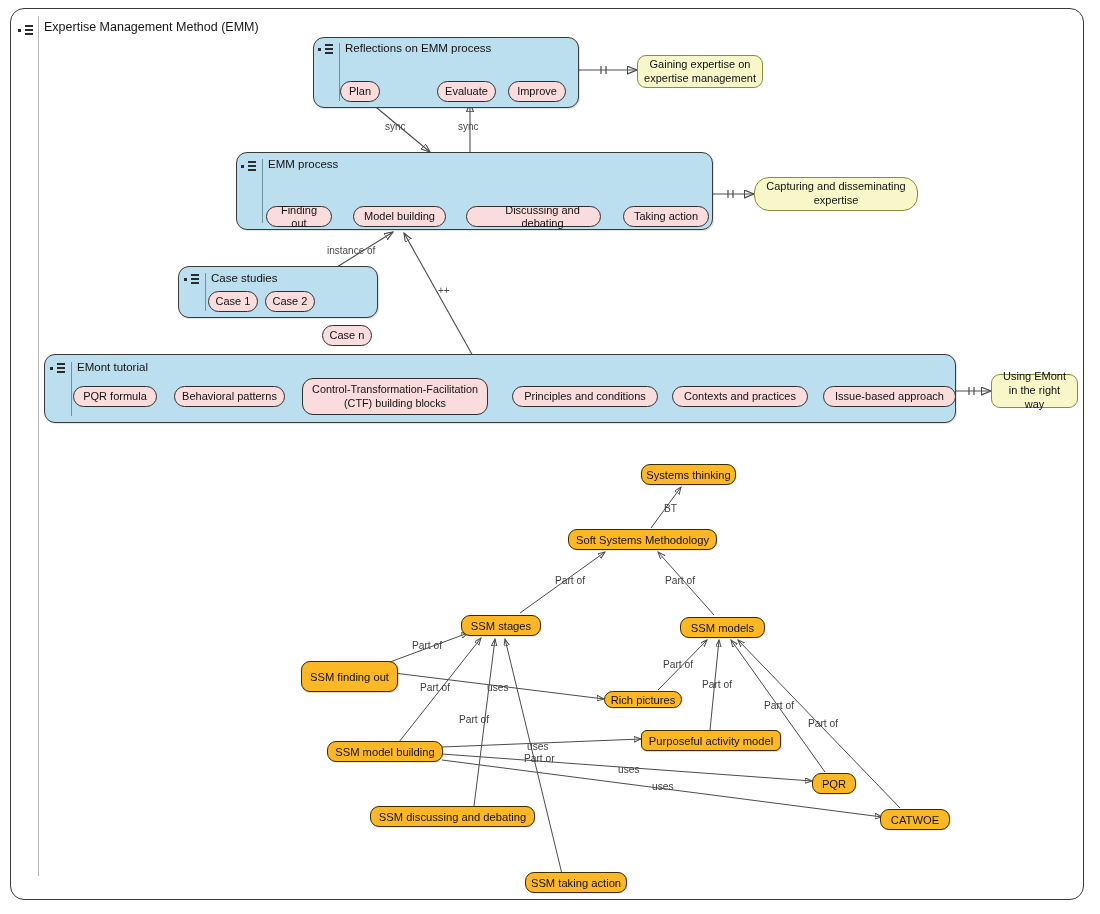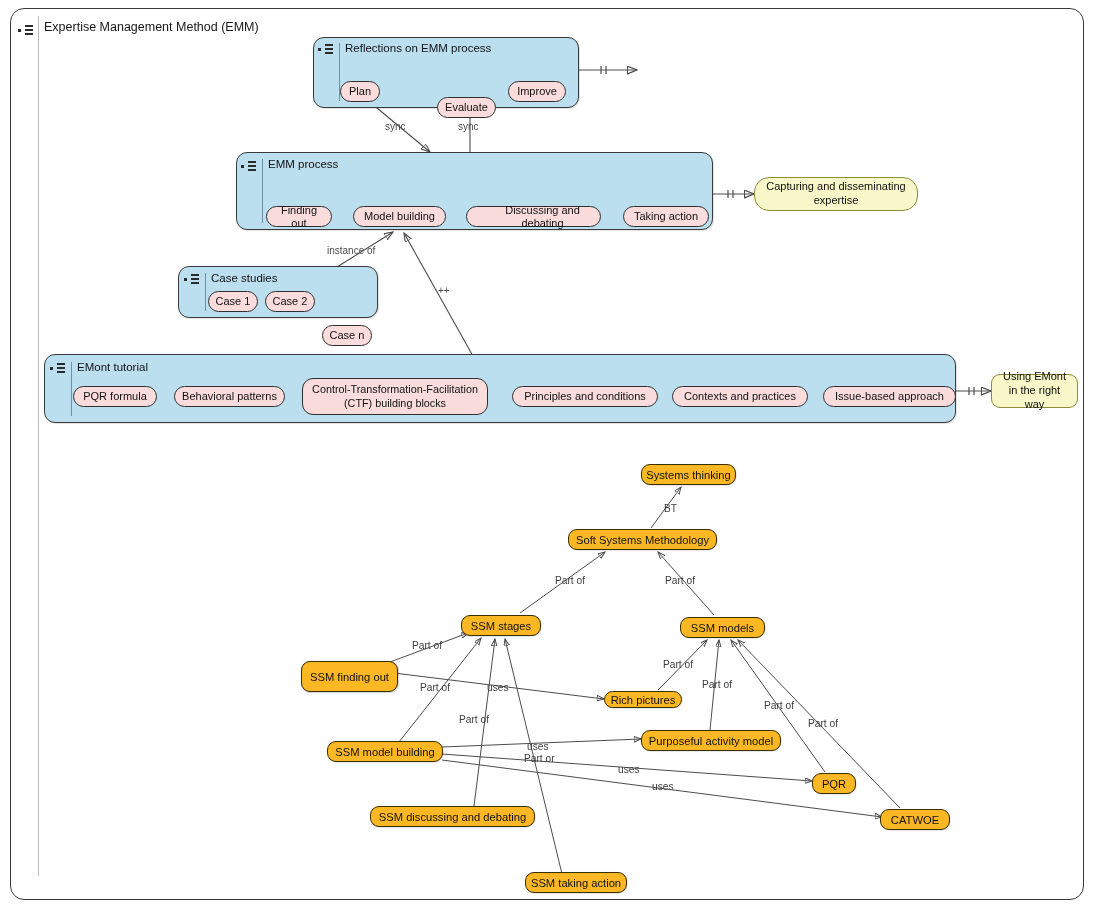--- a/index.html
+++ b/index.html
@@ -176,6 +176,10 @@
   <div class="node" style="left:437px;top:81px;width:59px;height:21px;margin-top:16px;">Evaluate</div>
   <div class="node" style="left:508px;top:81px;width:58px;height:21px;">Improve</div>
 
+  <div class="ybox" style="left:637px;top:55px;width:126px;height:33px;flex-direction:column;">
+    <span>Gaining expertise on</span>
+    <span>expertise management</span>
+  </div>
 
   <div class="elabel" style="left:385px;top:121px;">sync</div>
   <div class="elabel" style="left:458px;top:121px;">sync</div>

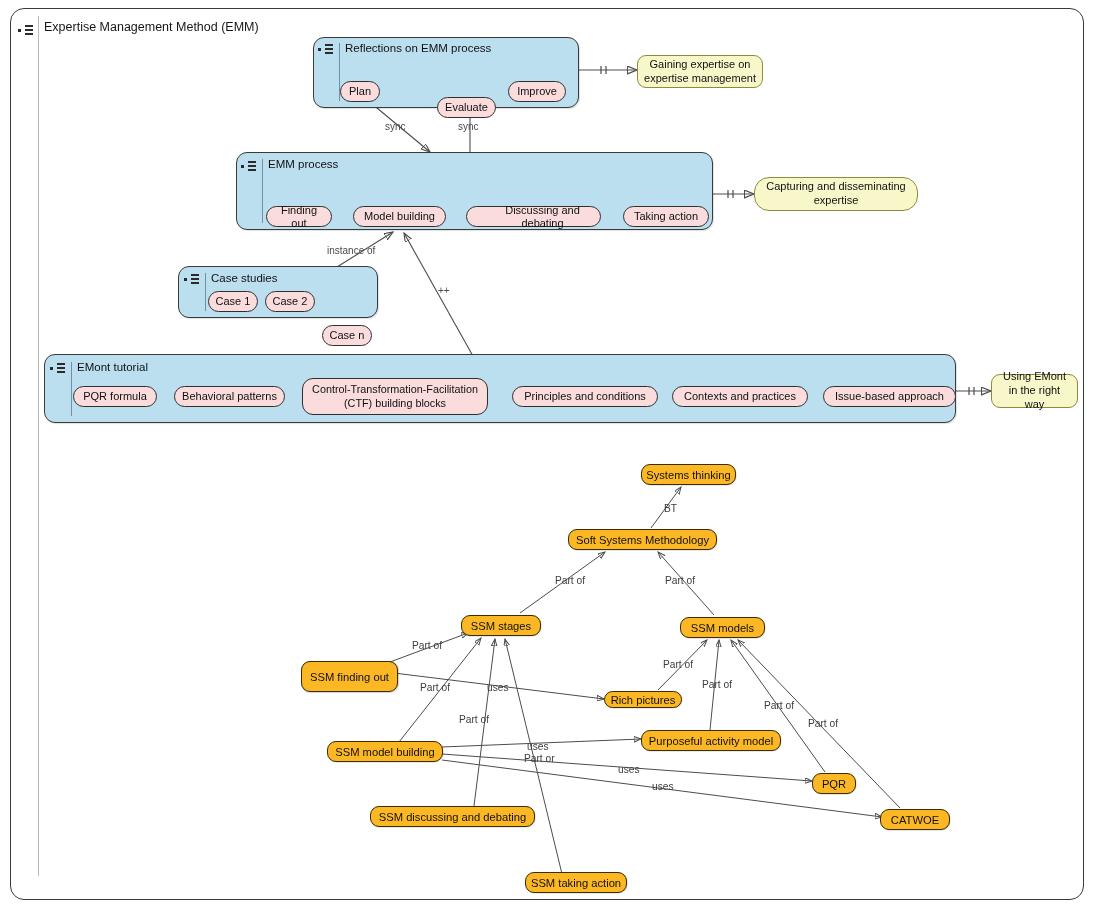--- a/index.html
+++ b/index.html
@@ -173,7 +173,7 @@
   <div class="glabel" style="position:absolute;left:345px;top:42px;font-size:11.5px;color:#111;white-space:nowrap;">Reflections on EMM process</div>
 
   <div class="node" style="left:340px;top:81px;width:40px;height:21px;">Plan</div>
-  <div class="node" style="left:437px;top:81px;width:59px;height:21px;margin-top:16px;">Evaluate</div>
+  <div class="node" style="left:437px;top:81px;width:59px;height:21px;">Evaluate</div>
   <div class="node" style="left:508px;top:81px;width:58px;height:21px;">Improve</div>
 
   <div class="ybox" style="left:637px;top:55px;width:126px;height:33px;flex-direction:column;">

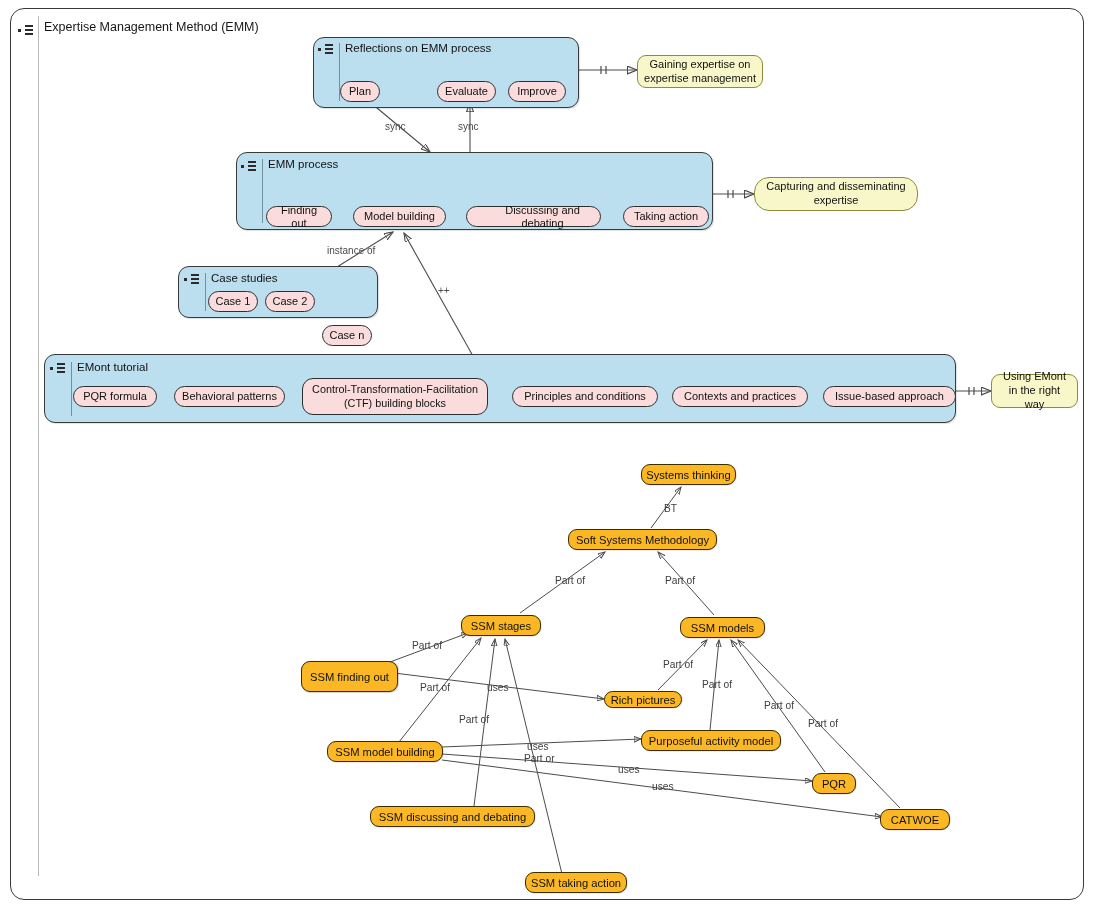--- a/index.html
+++ b/index.html
@@ -259,7 +259,7 @@
   <div class="onode" style="left:301px;top:661px;width:97px;height:31px;">SSM finding out</div>
   <div class="onode" style="left:604px;top:691px;width:78px;height:17px;">Rich pictures</div>
   <div class="onode" style="left:327px;top:741px;width:116px;height:21px;">SSM model building</div>
-  <div class="onode" style="left:641px;top:730px;width:140px;height:21px;">Purposeful activity model</div>
+  <div class="onode" style="left:641px;top:730px;width:140px;height:21px;border-radius:6px;">Purposeful activity model</div>
   <div class="onode" style="left:370px;top:806px;width:165px;height:21px;">SSM discussing and debating</div>
   <div class="onode" style="left:812px;top:773px;width:44px;height:21px;">PQR</div>
   <div class="onode" style="left:880px;top:809px;width:70px;height:21px;">CATWOE</div>

